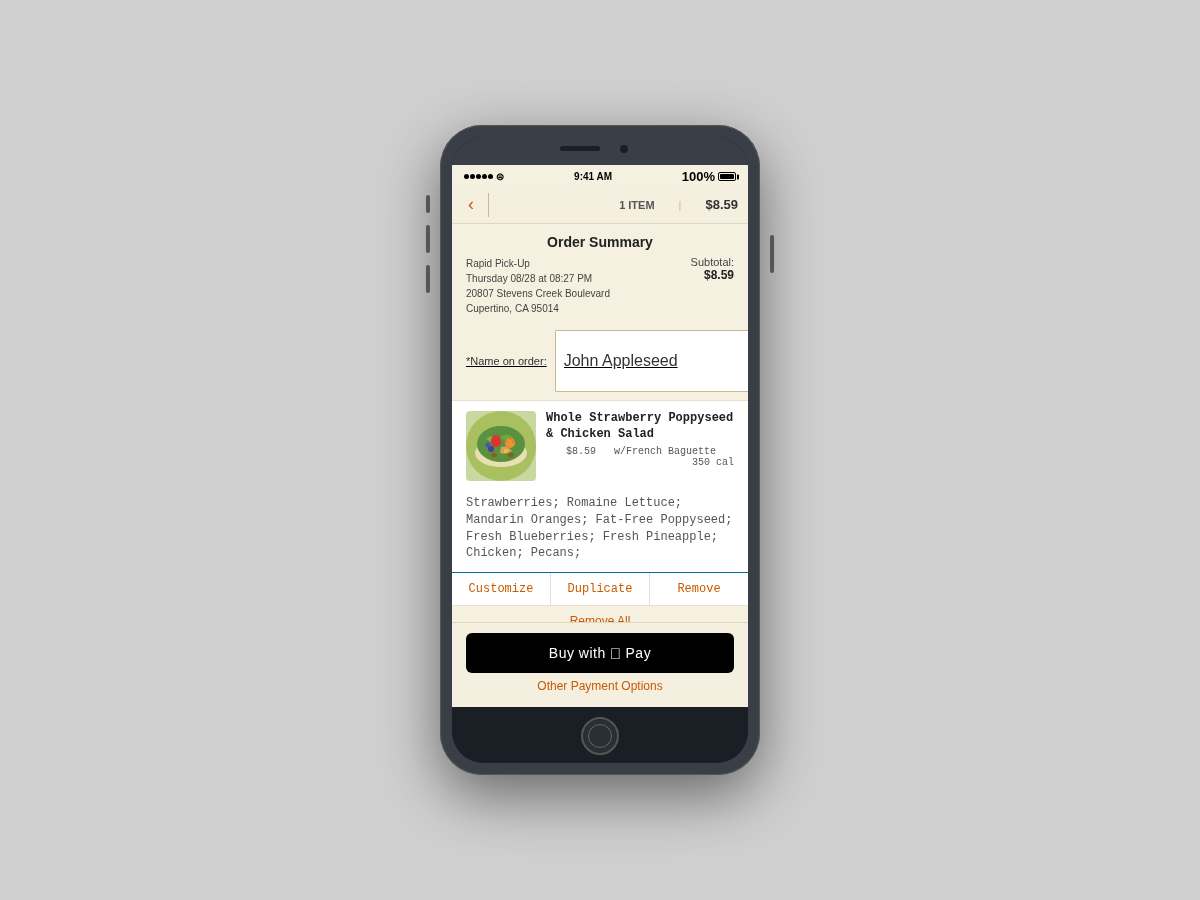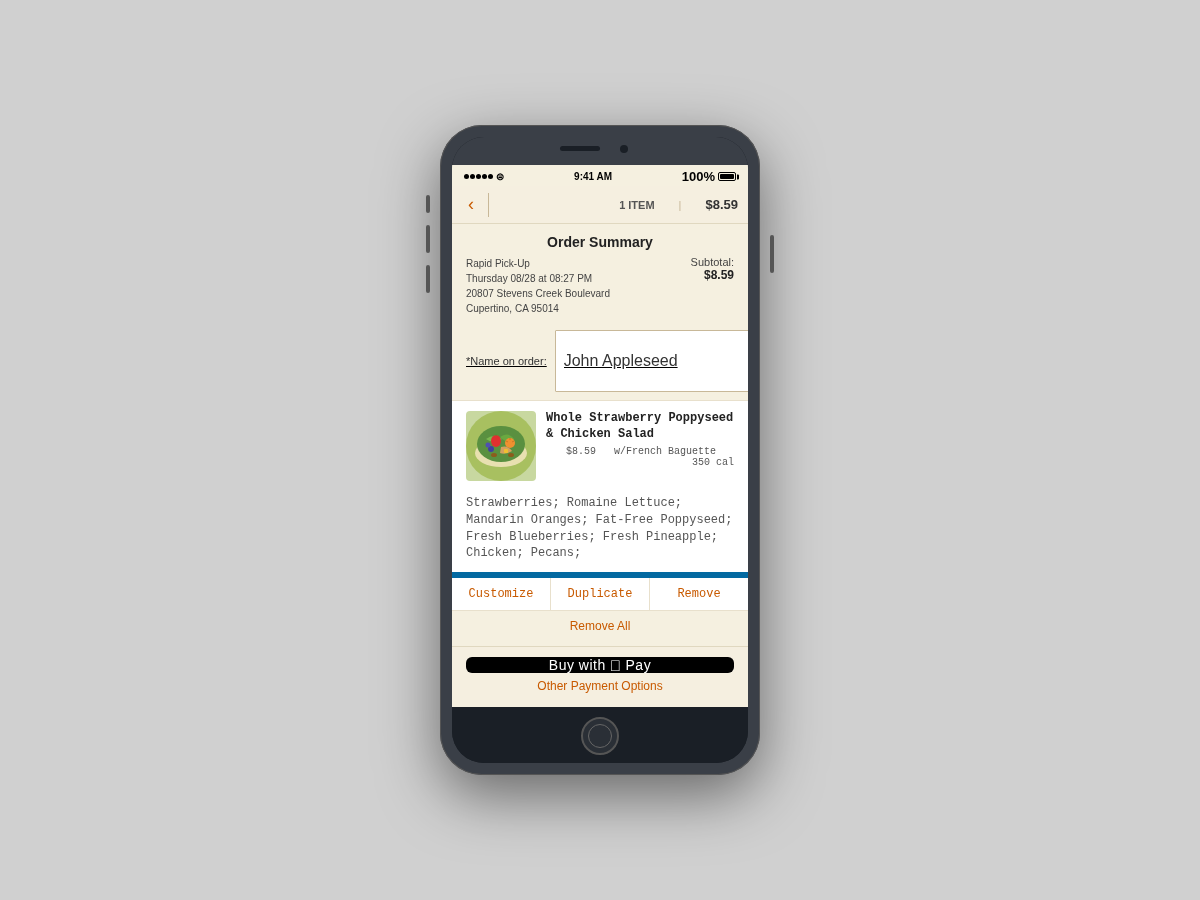--- a/index.html
+++ b/index.html
@@ -346,7 +346,7 @@
     
     .item-actions {
       display: flex;
-      border-top: 6px solid #0369a1;
+      border-top: 1px solid #0369a1;
     }
     .item-action-btn {
       flex: 1;

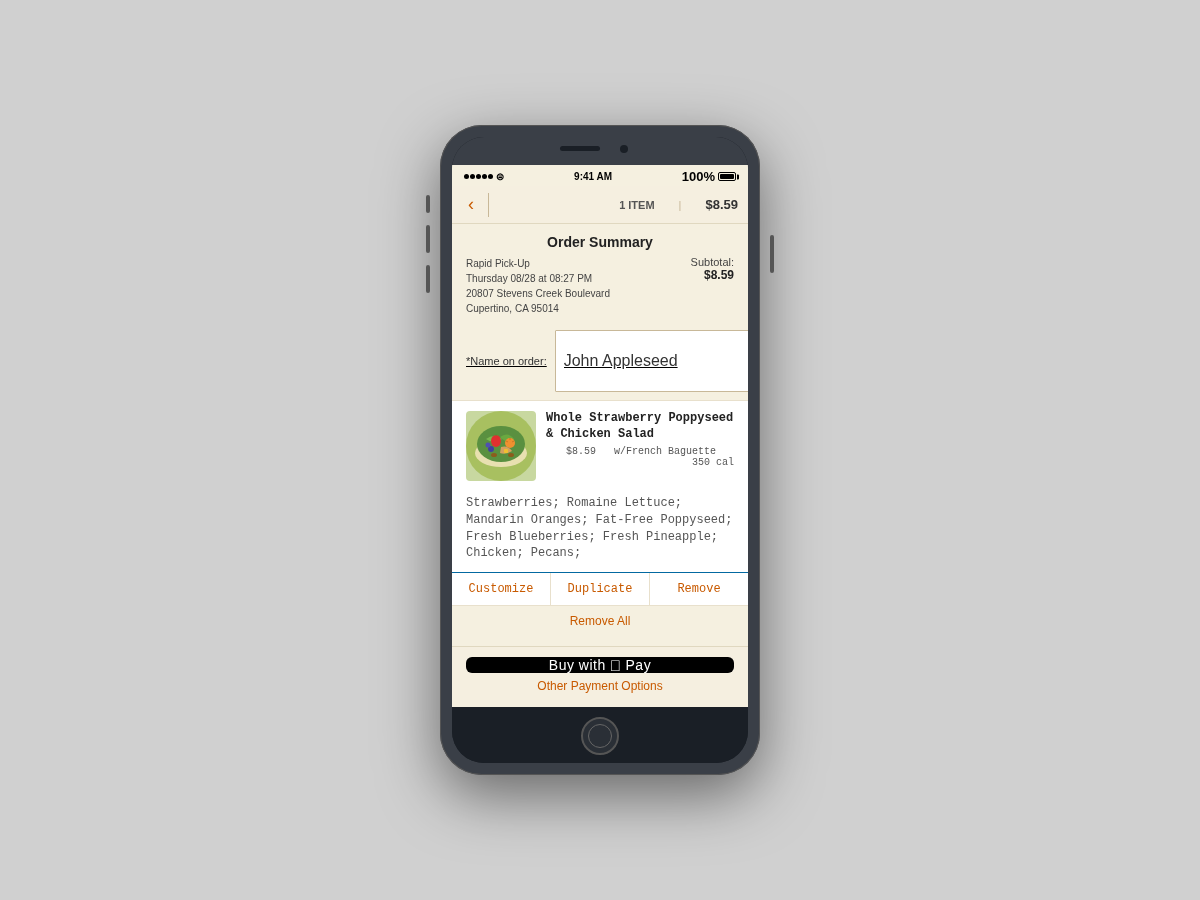--- a/index.html
+++ b/index.html
@@ -394,6 +394,7 @@
       border: none;
       border-radius: 6px;
       width: 100%;
+      padding: 12px;
       font-size: 14px;
       font-weight: 500;
       cursor: pointer;

